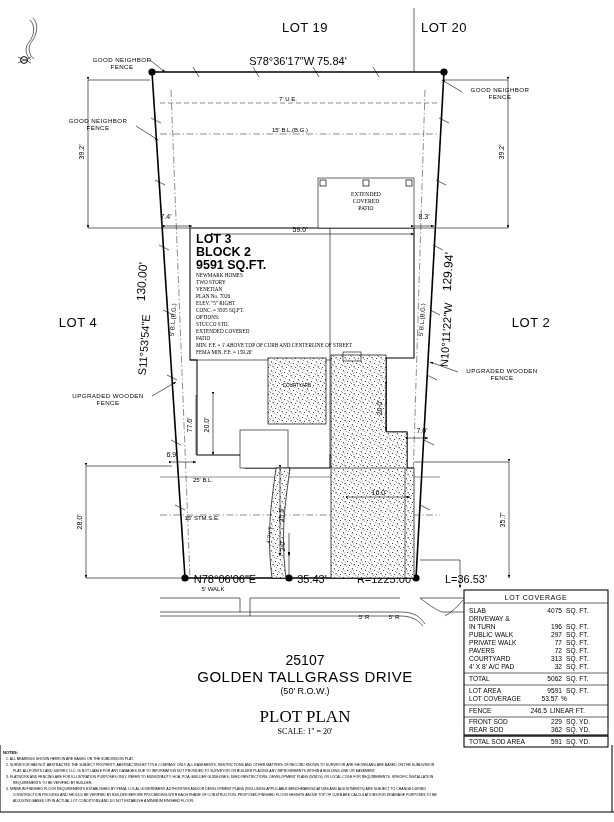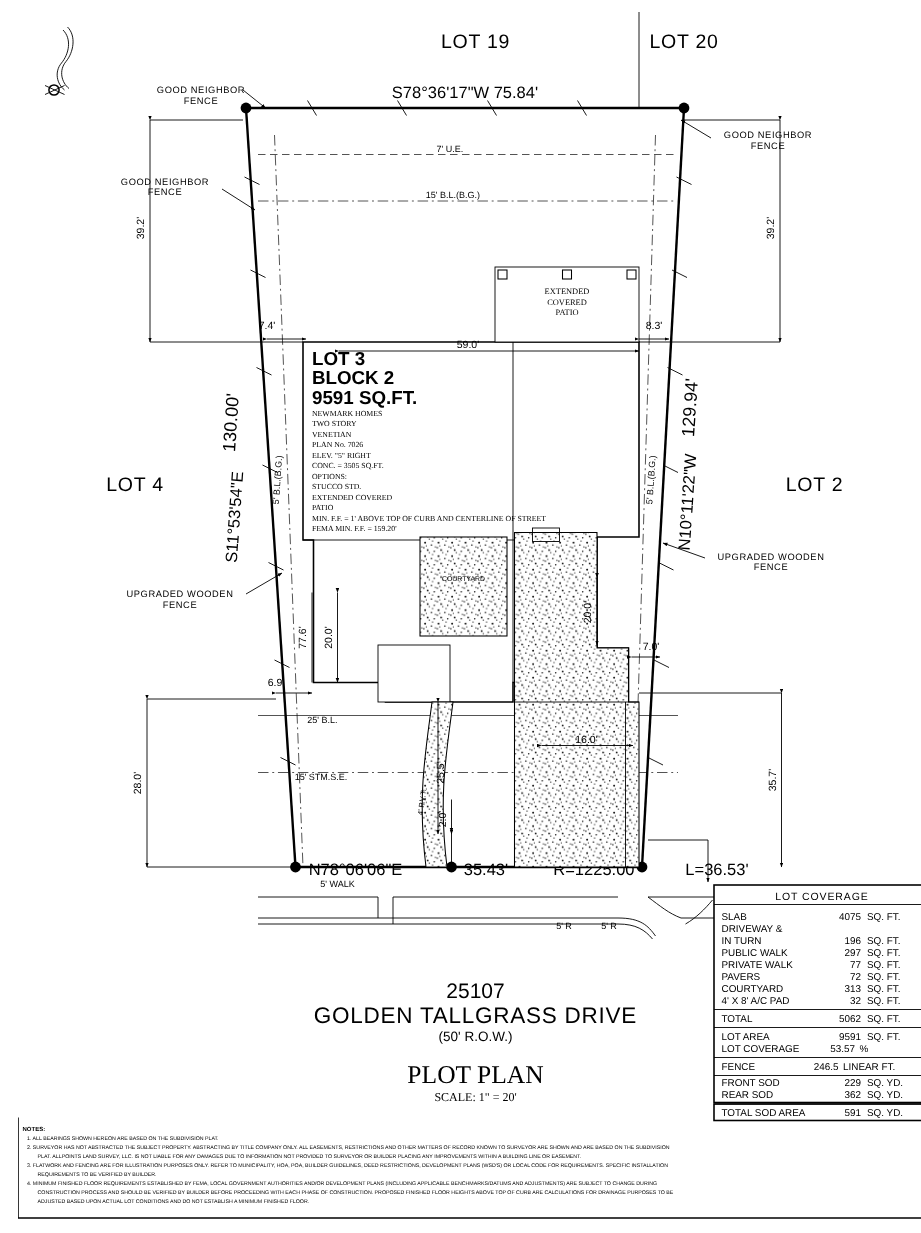--- a/index.html
+++ b/index.html
@@ -6,7 +6,7 @@
   html,body{margin:0;padding:0;background:#ffffff;}
   body{width:614px;height:822px;position:relative;overflow:hidden;
        font-family:"Liberation Sans",sans-serif;color:#000;}
-  #sheet{position:absolute;left:12px;top:0;width:501px;height:822px;}
+  #sheet{position:absolute;left:0;top:0;width:501px;height:822px;}
   svg{display:block;}
   .txt{font-family:"Liberation Sans",sans-serif;fill:#000;}
   .serif{font-family:"Liberation Serif",serif;fill:#000;}

